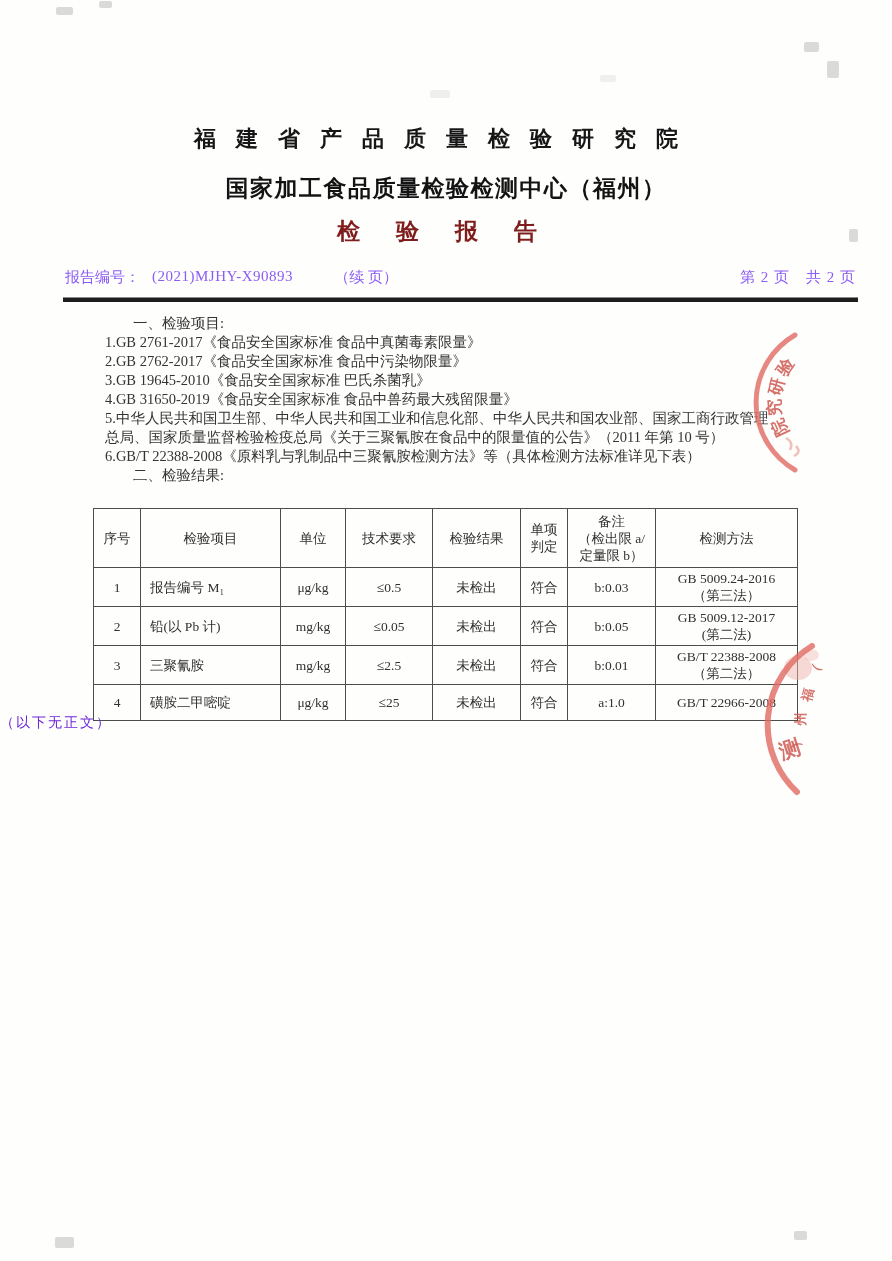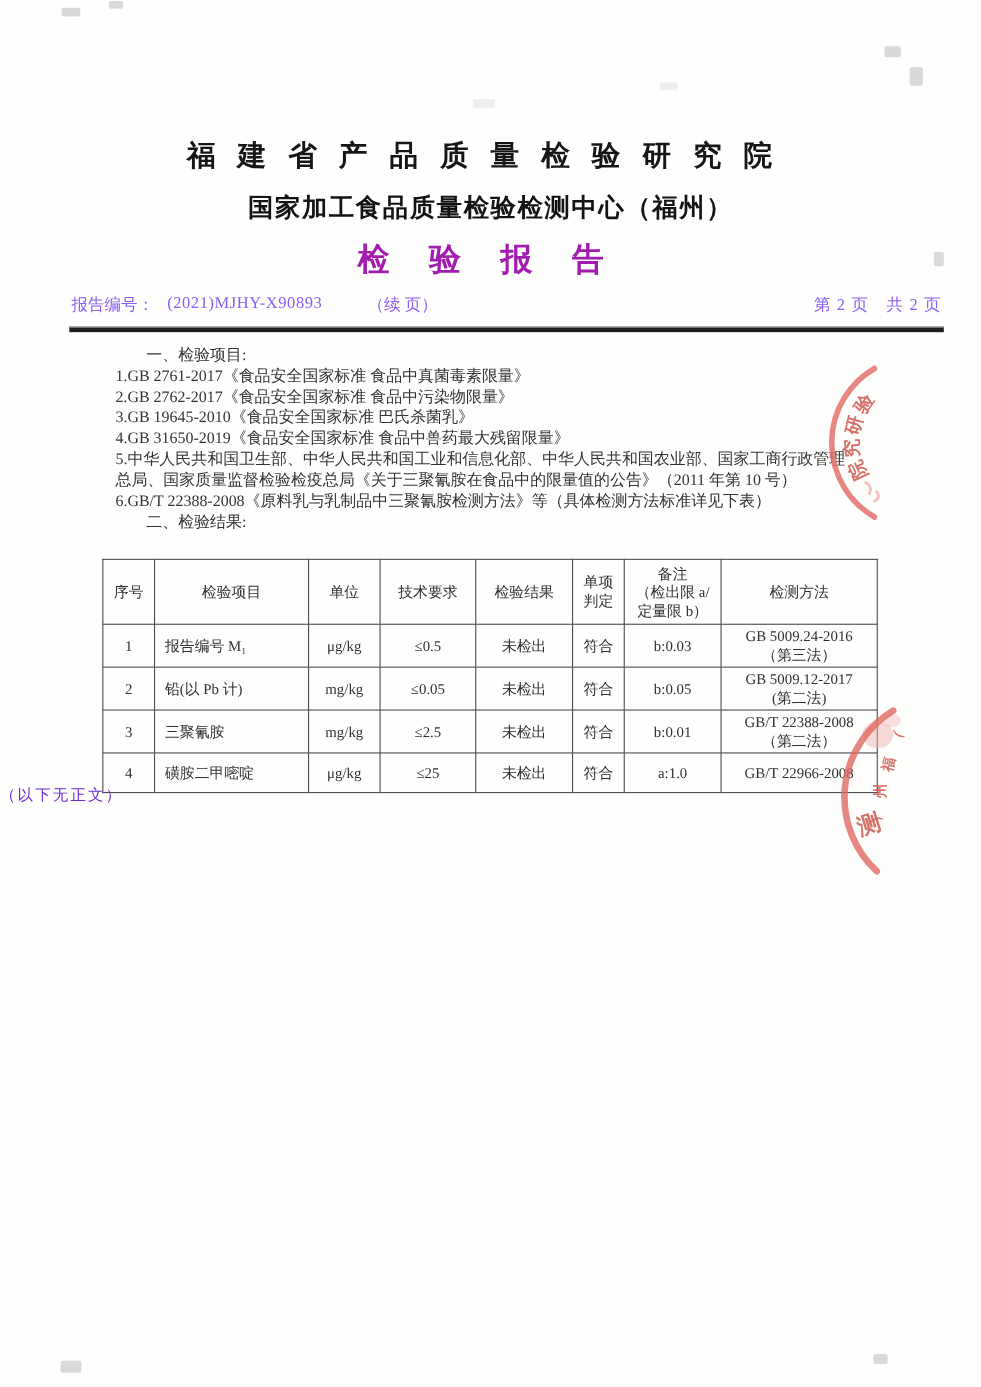--- a/index.html
+++ b/index.html
@@ -12,7 +12,7 @@
   
   .title-institute{
     top:124px;left:0;width:892px;text-align:center;
-    font-size:26px;font-weight:bold;letter-spacing:20px;color:#161616;
+    font-size:22px;font-weight:bold;letter-spacing:20px;color:#161616;
     font-family:"Liberation Serif","DejaVu Serif",serif;
   }
   .title-center{

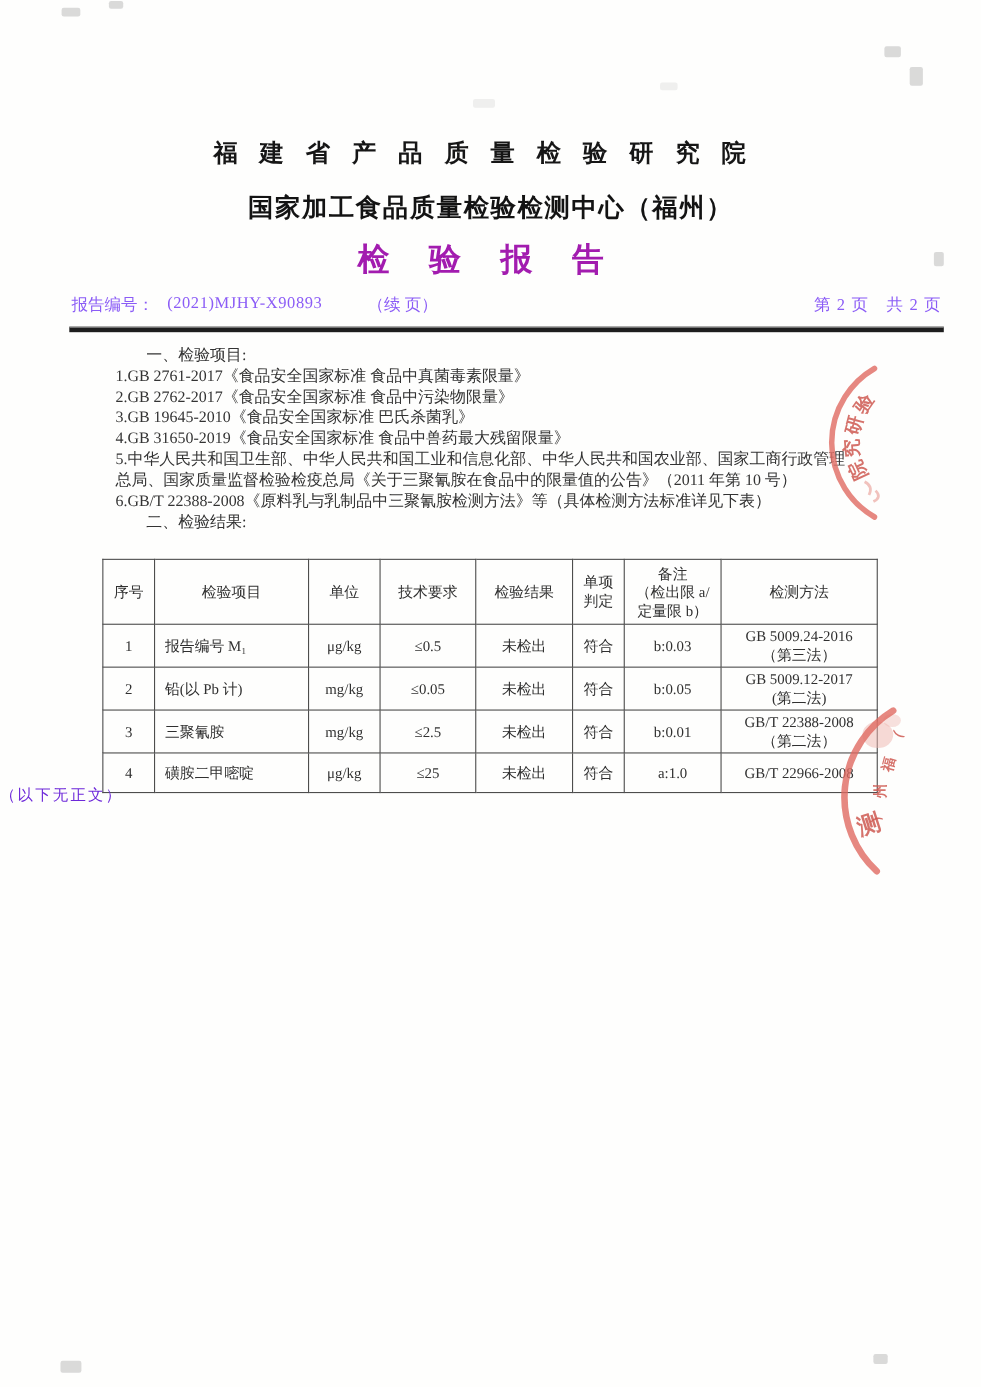--- a/index.html
+++ b/index.html
@@ -22,7 +22,7 @@
   }
   .title-report{
     top:216px;left:0;width:892px;text-align:center;
-    font-size:29px;font-weight:bold;letter-spacing:36px;text-indent:18px;color:#a21caf;
+    font-size:23px;font-weight:bold;letter-spacing:36px;text-indent:18px;color:#7f1d1d;
   }
   
   .meta-row{top:268px;left:0;width:892px;height:22px;font-size:15px;color:#8b5cf6;}

